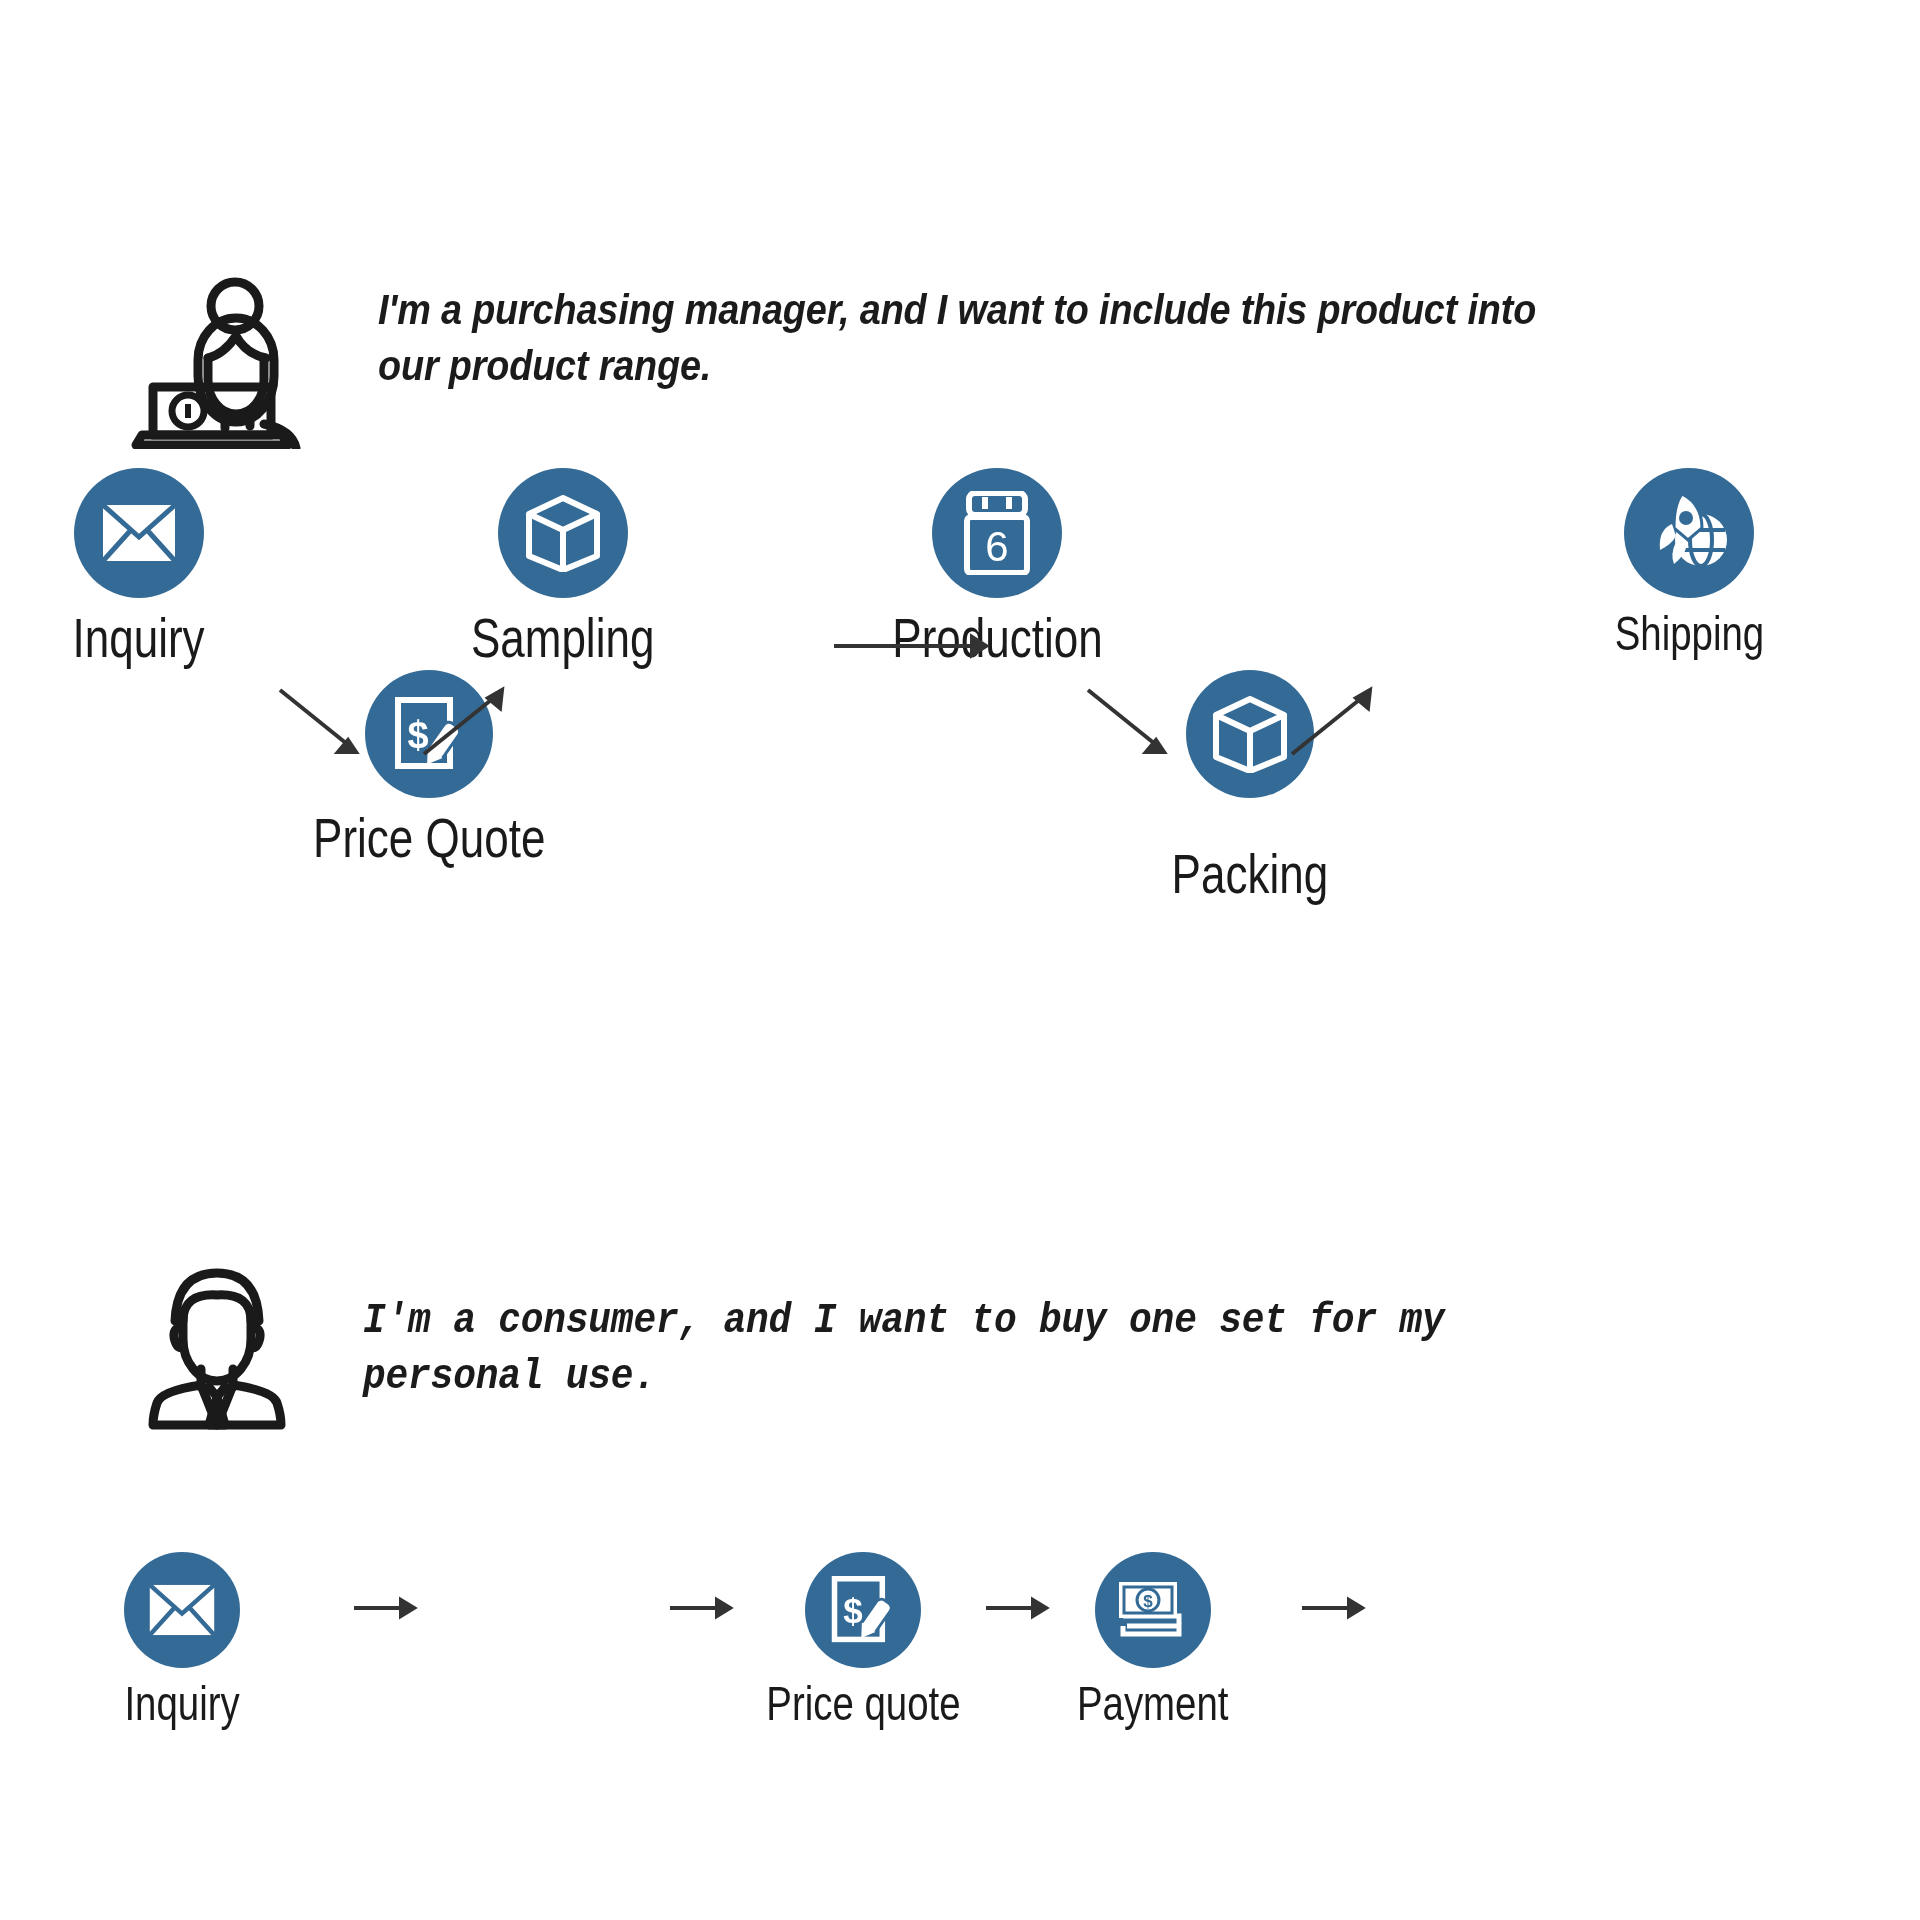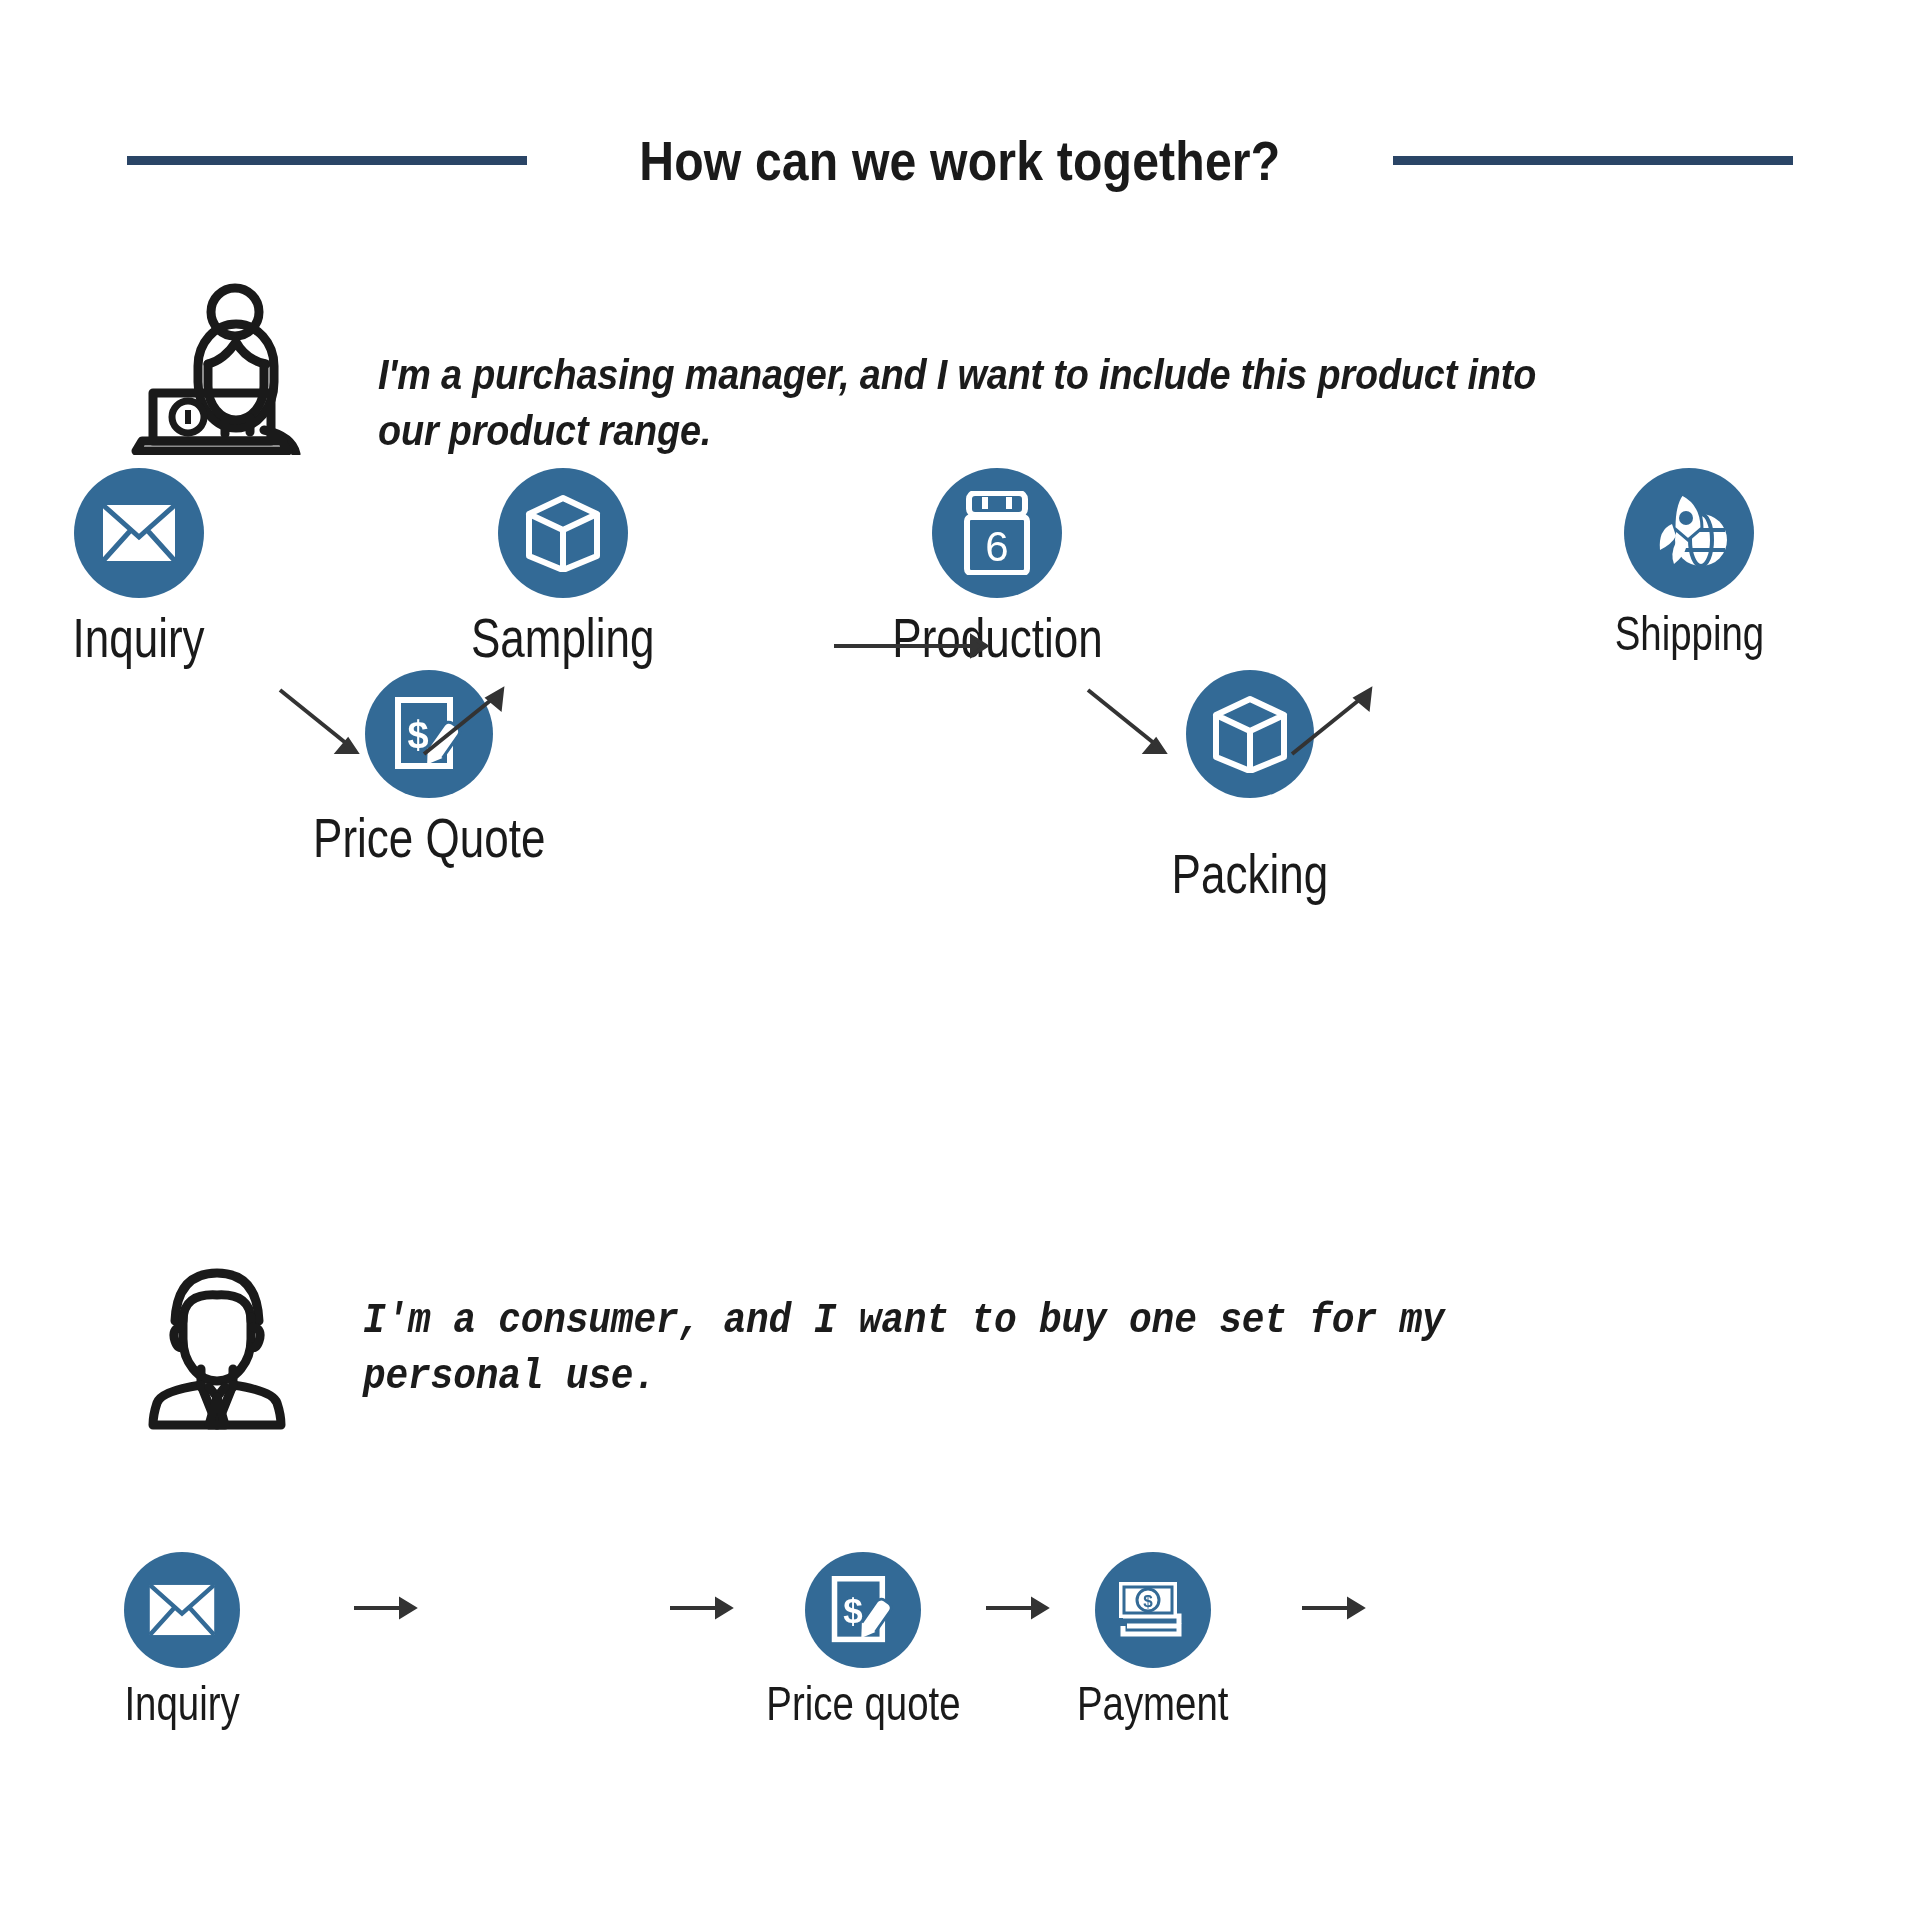--- a/index.html
+++ b/index.html
@@ -63,11 +63,6 @@
 
 <div class="page">
 
-  <div class="header">
-    <div class="rule left"></div>
-    <div class="title">How can we work together?</div>
-    <div class="rule right"></div>
-  </div>
 
   <div class="persona" id="persona-manager">
     <div class="avatar">

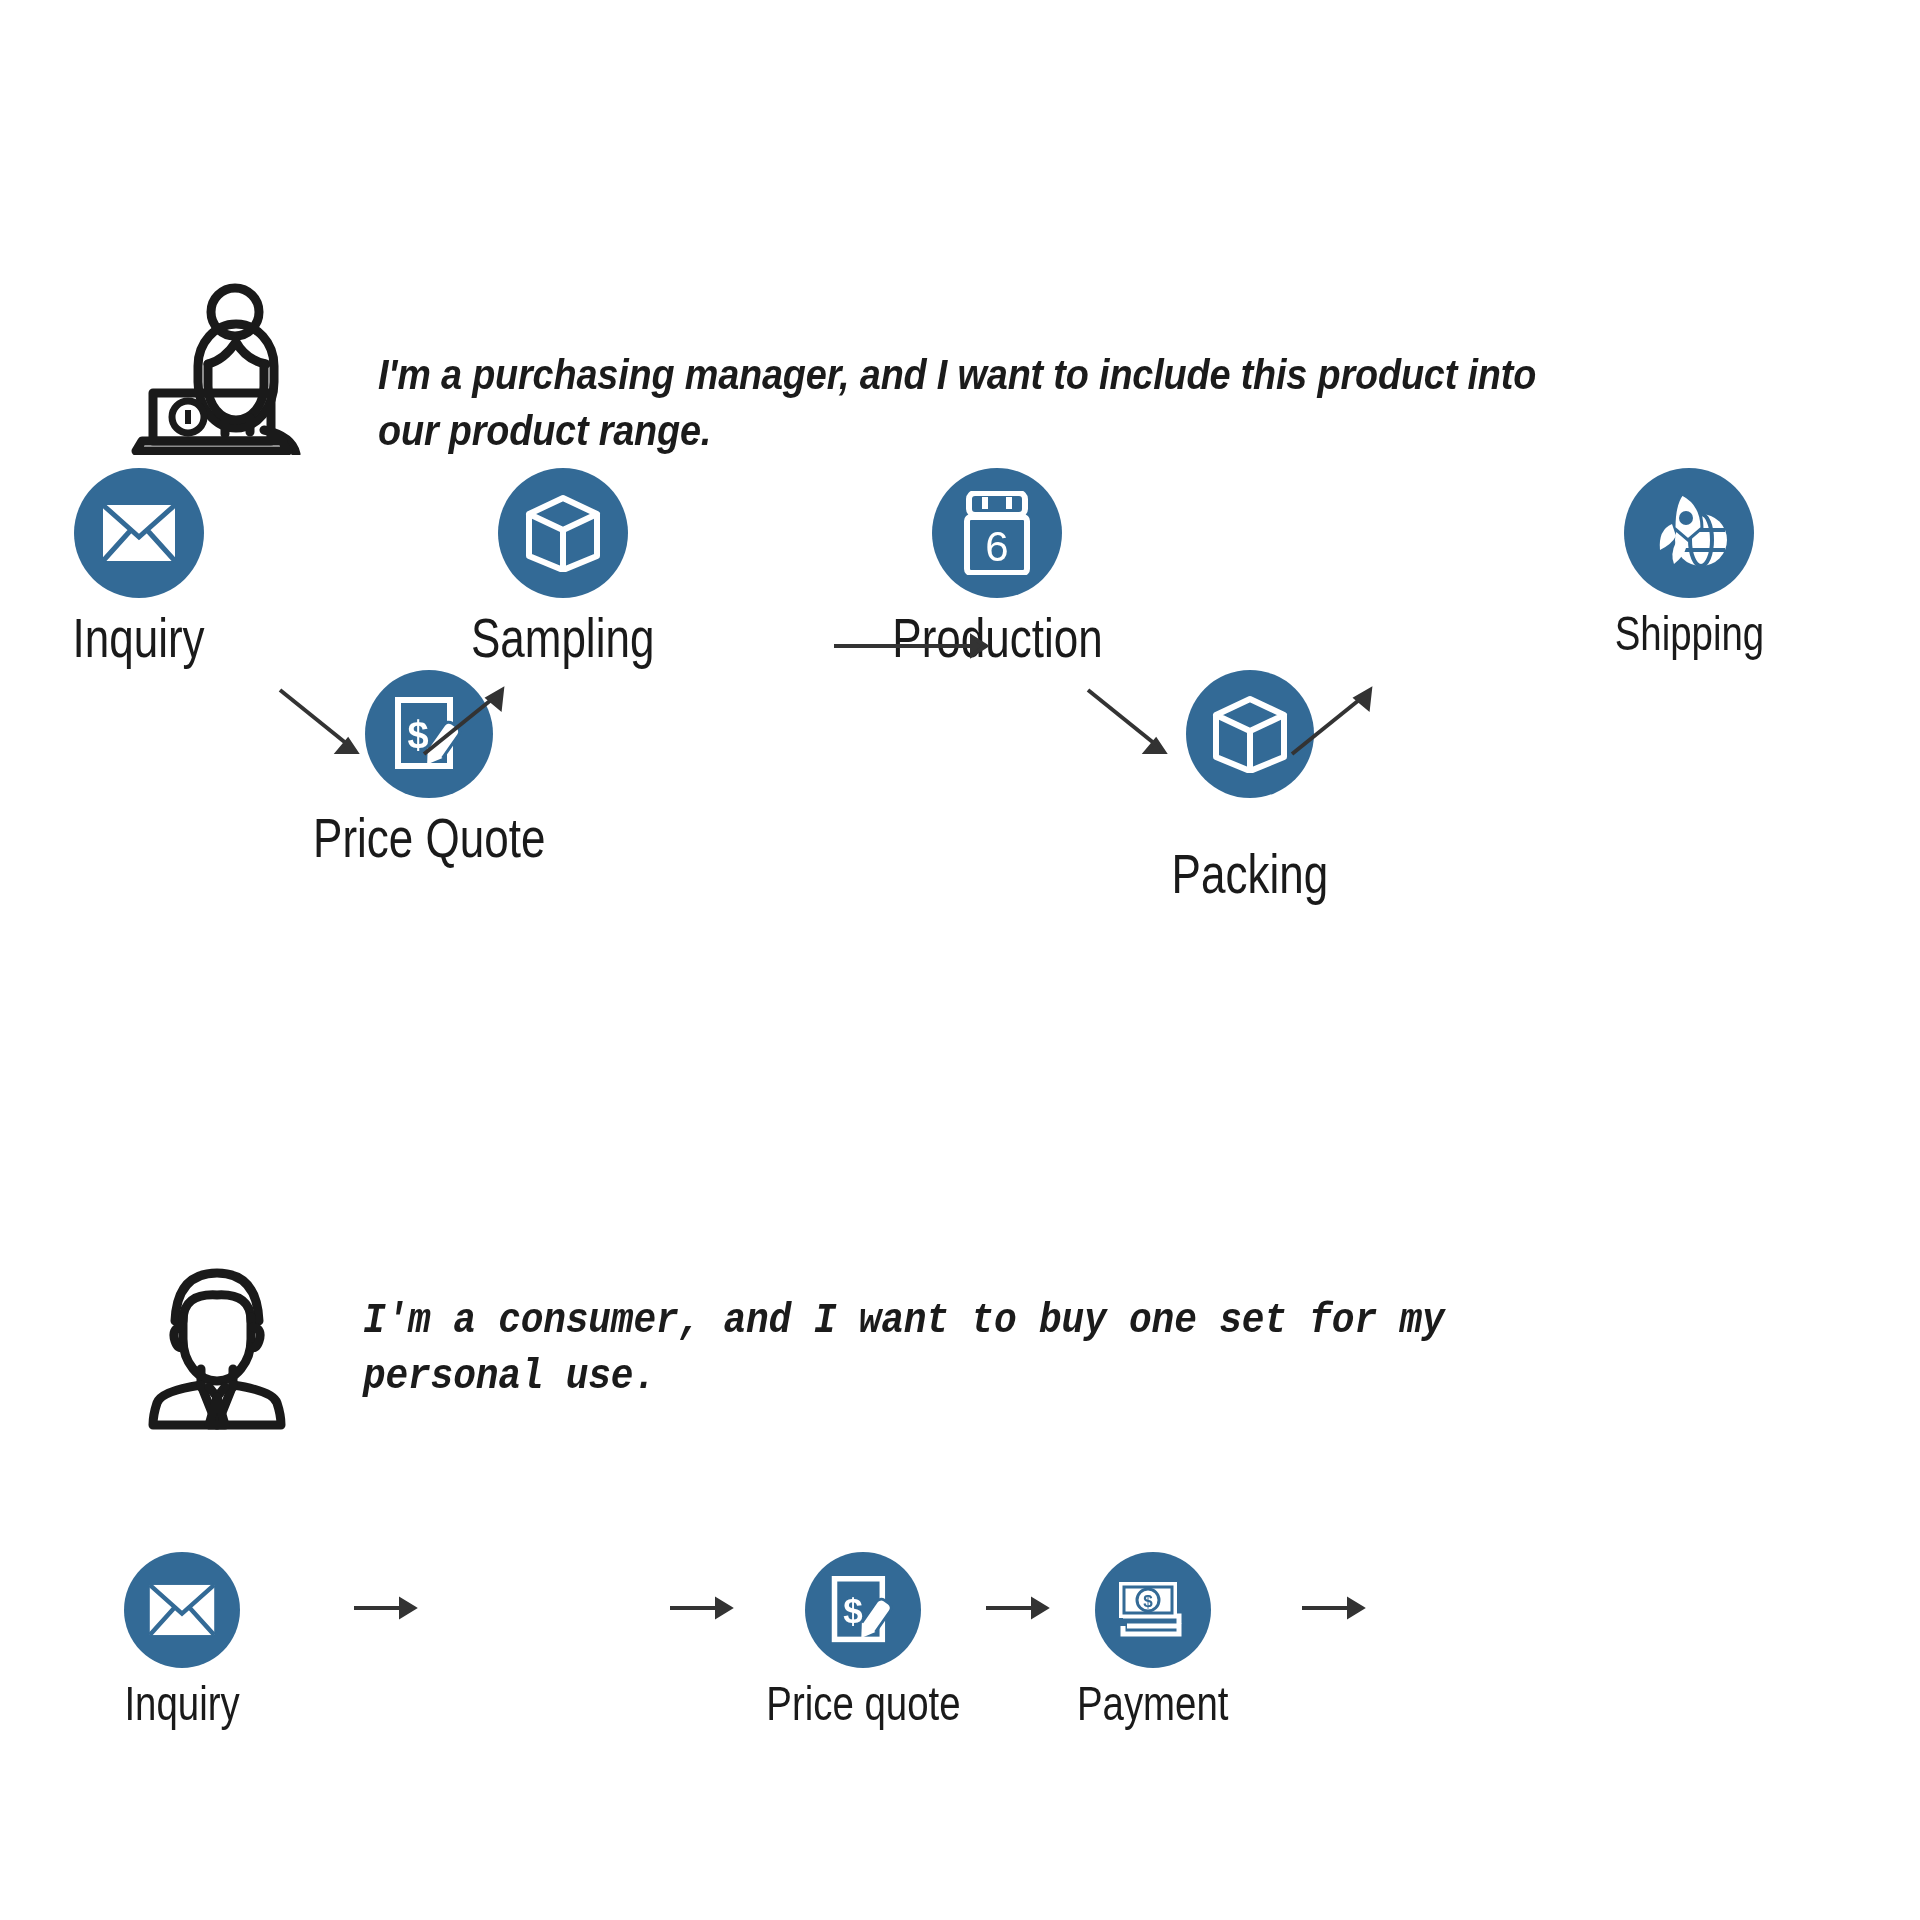--- a/index.html
+++ b/index.html
@@ -34,7 +34,7 @@
     line-height:1.30;letter-spacing:-.2px;
     transform:scaleX(.88);transform-origin:left top;
   }
-  #persona-manager{left:128px;top:280px;align-items:flex-end;}
+  #persona-manager{left:128px;top:274px;}
   #persona-manager .quote{margin-left:60px;margin-top:8px;width:1330px;}
   #persona-consumer{left:137px;top:1265px;font-family:Liberation Mono, monospace;}
   #persona-consumer .quote{margin-left:66px;margin-top:28px;width:1250px;}

